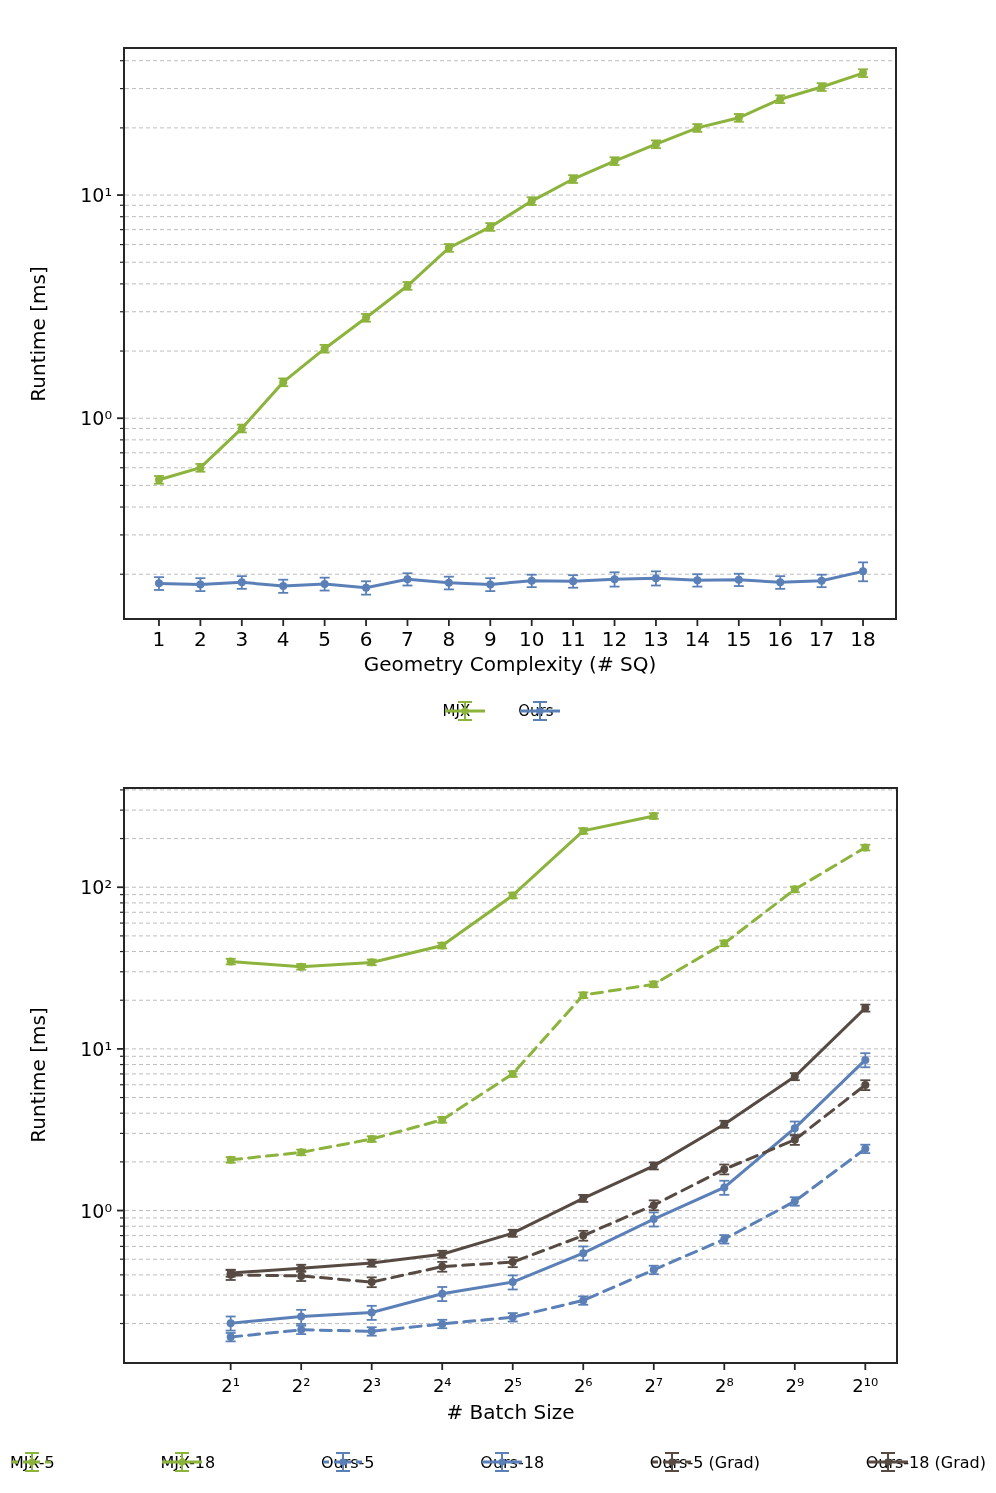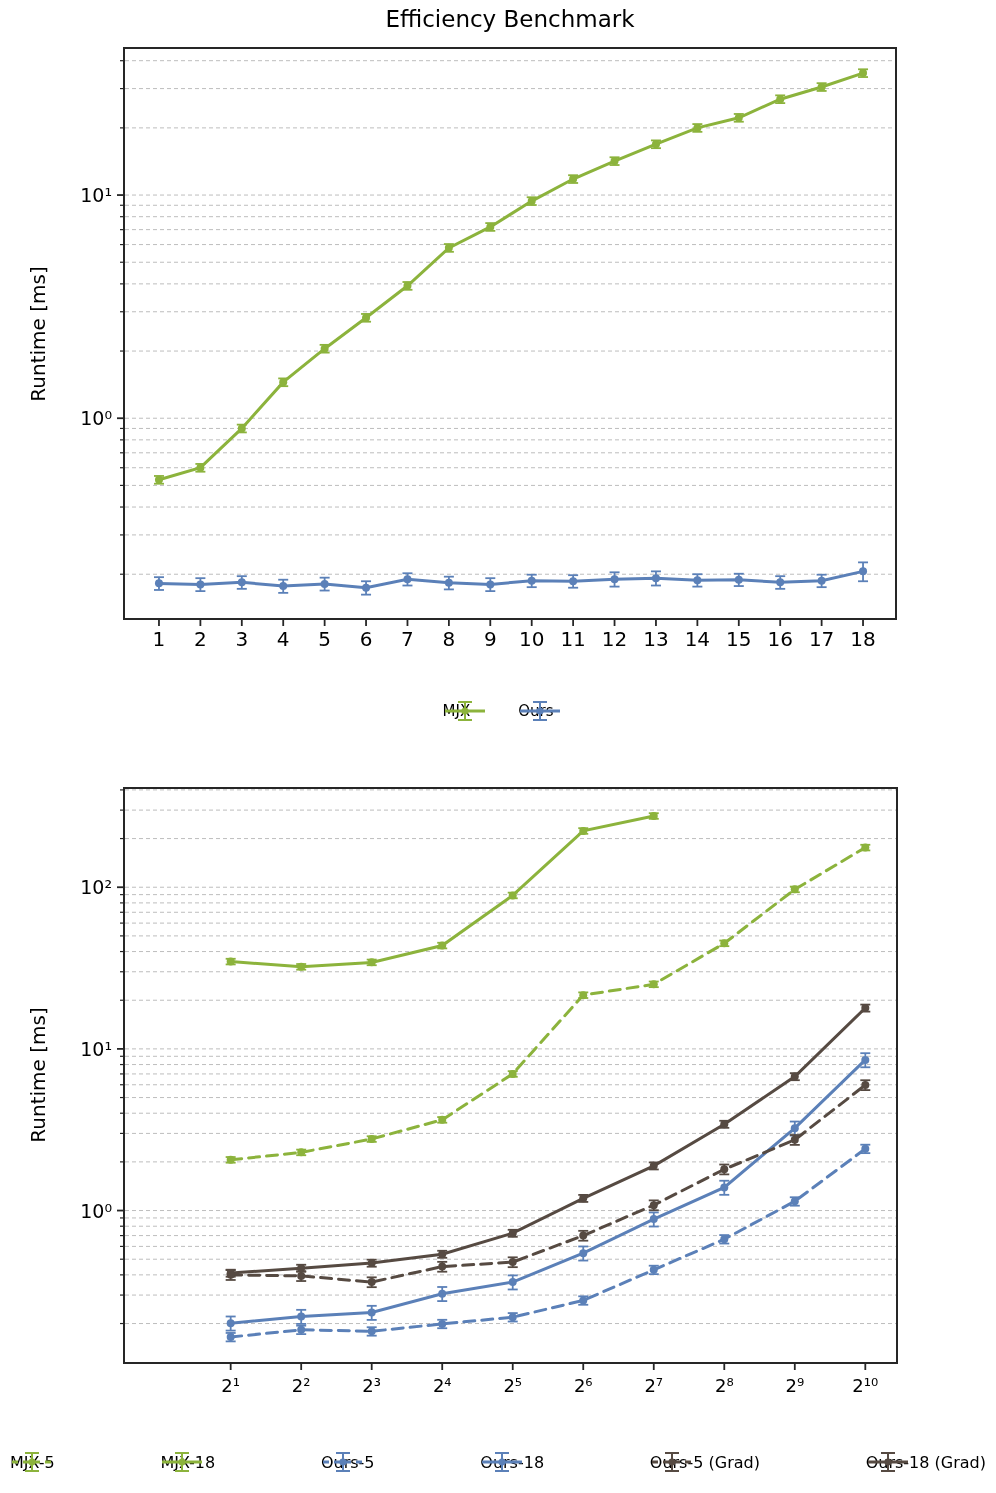--- a/index.html
+++ b/index.html
@@ -20,7 +20,6 @@
 
 <div class="fig">
 
-  <div class="chart-title" style="left:124px;top:6px;width:772px;">Efficiency Benchmark</div>
   <div class="axis-ylabel" style="left:-62px;top:322px;">Runtime [ms]</div>
   <svg id="svg-0" width="996" height="622" viewBox="0 0 996 622" style="left:0;top:40px;">
       <line x1="125" y1="534.2189472274449" x2="895" y2="534.2189472274449" stroke="#bdbdbd" stroke-width="1" stroke-dasharray="4 3"></line>

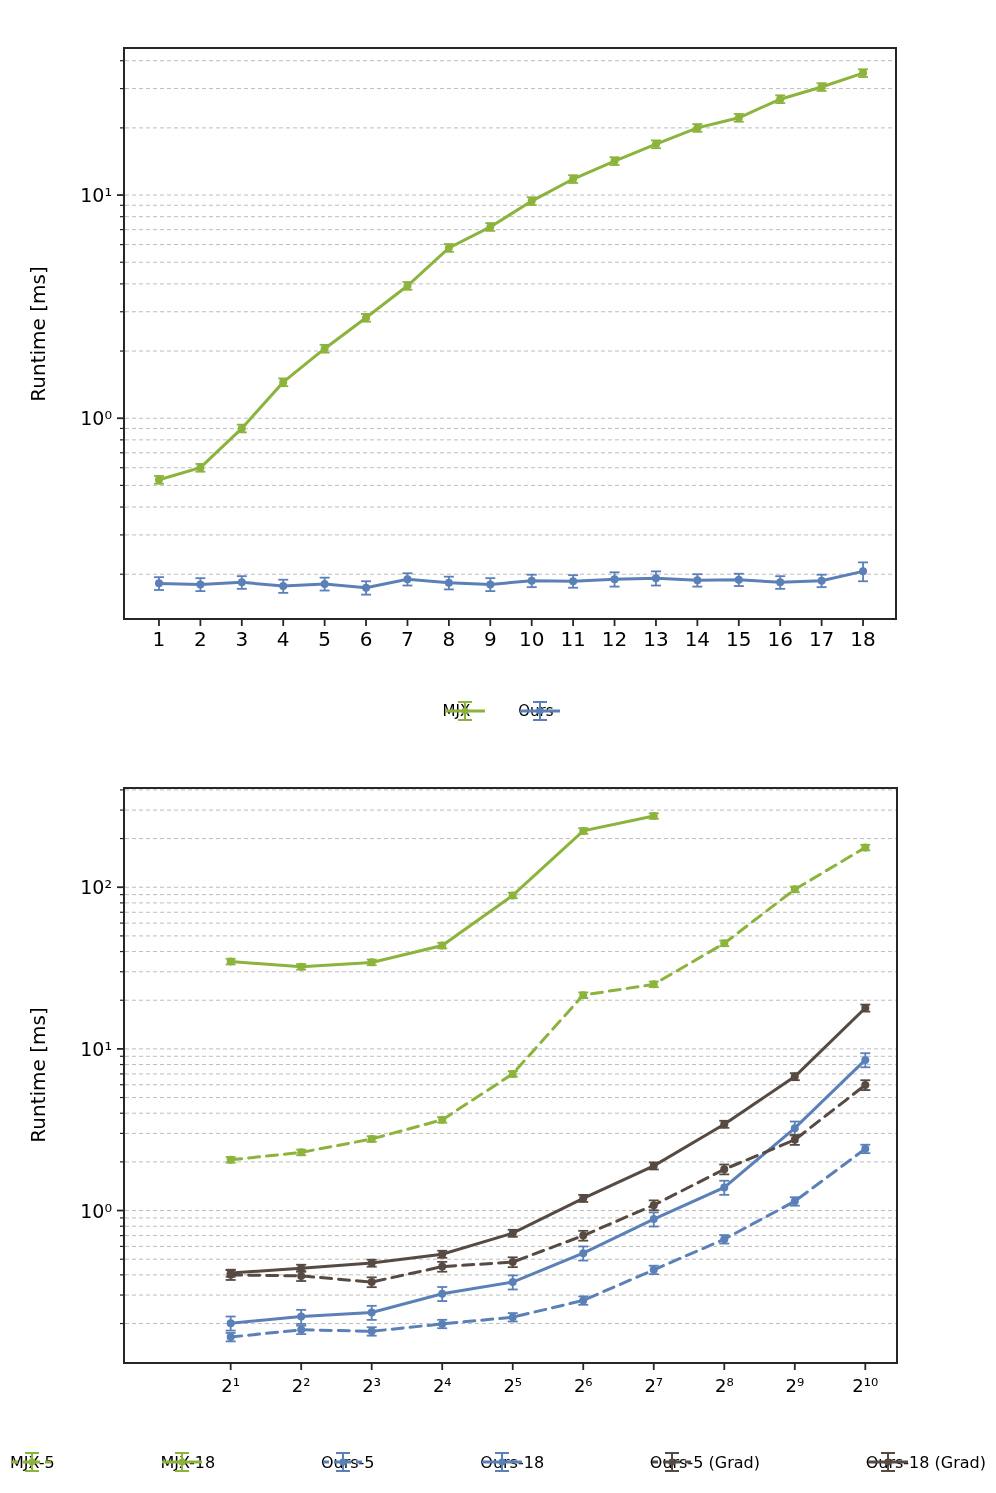--- a/index.html
+++ b/index.html
@@ -250,6 +250,7 @@
       <circle cx="863.0356" cy="531.3540712626697" r="4" fill="#5B80B8"></circle>
       <rect x="124" y="8" width="772" height="571" fill="none" stroke="#262626" stroke-width="2"></rect>
     </svg>
+  <div class="axis-xlabel" style="left:124px;top:652px;width:772px;">Geometry Complexity (# SQ)</div>
   <div class="legend-row small" id="legend-0" style="left:0;top:694px;width:996px;justify-content:center;gap:48px;height:34px;">
       <div class="legend-item">
         <svg width="44" height="26" viewBox="0 0 44 26">

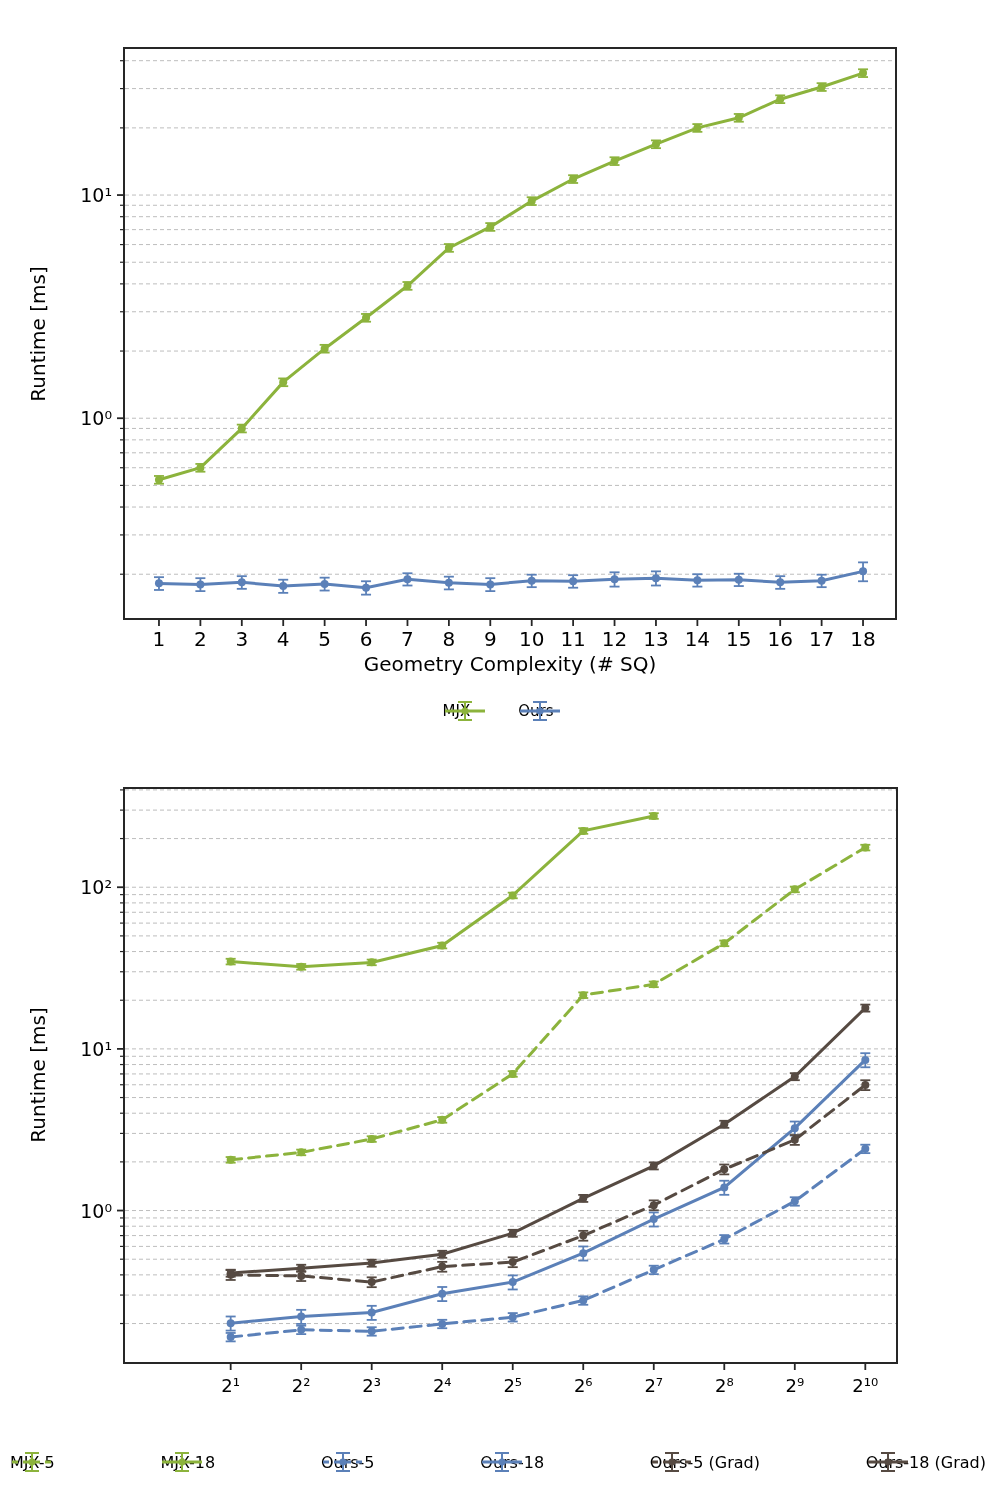--- a/index.html
+++ b/index.html
@@ -595,6 +595,7 @@
       <circle cx="865.307" cy="228.0119263419457" r="4" fill="#564A42"></circle>
       <rect x="124" y="8" width="773" height="575" fill="none" stroke="#262626" stroke-width="2"></rect>
     </svg>
+  <div class="axis-xlabel" style="left:124px;top:1400px;width:773px;"># Batch Size</div>
   <div class="legend-row" id="legend-1" style="left:10px;top:1444px;width:976px;justify-content:space-between;height:36px;">
       <div class="legend-item">
         <svg width="44" height="26" viewBox="0 0 44 26">

